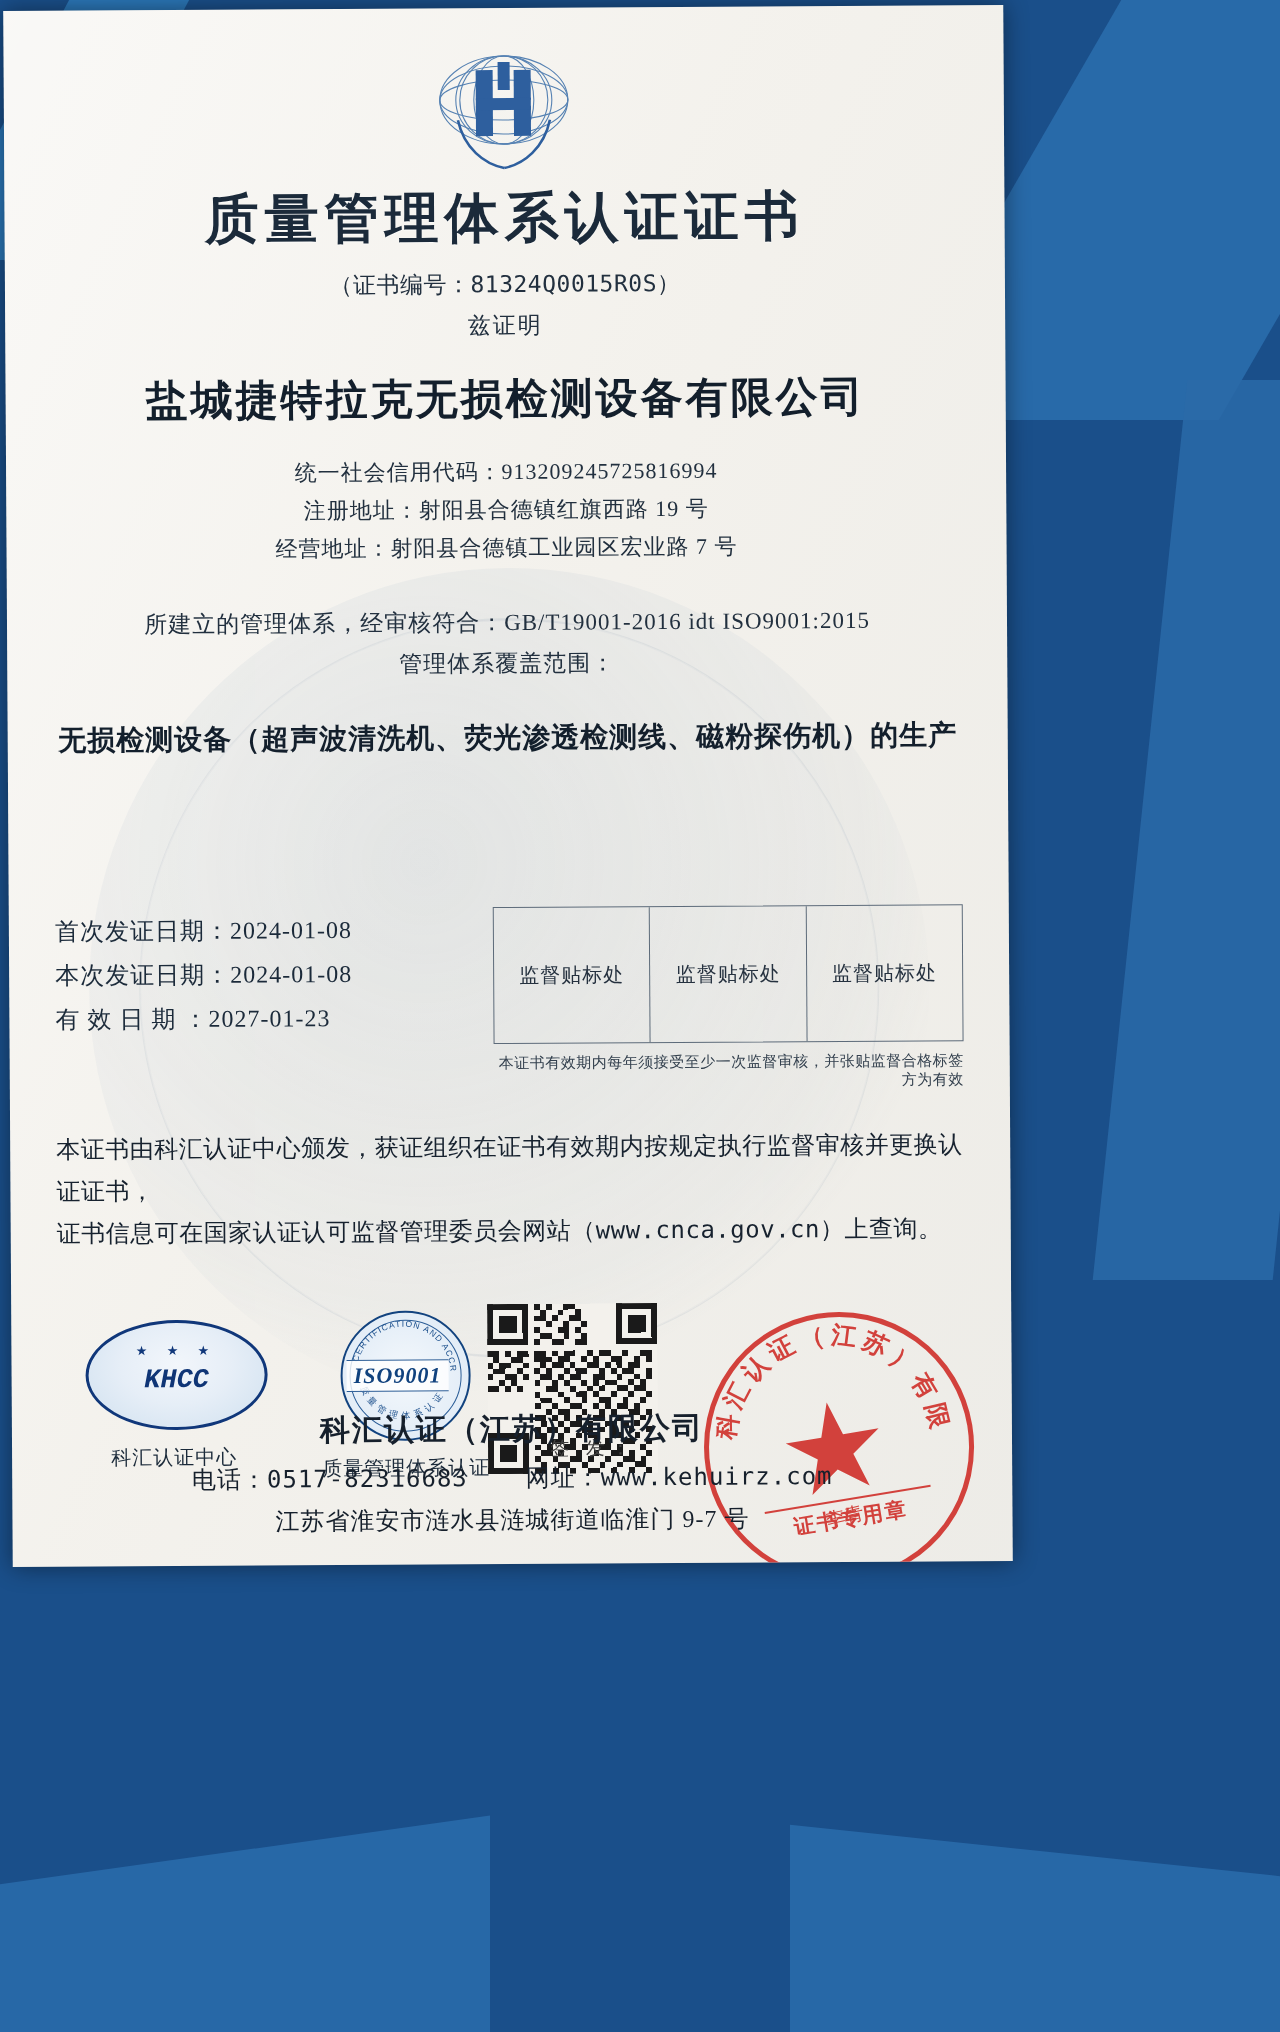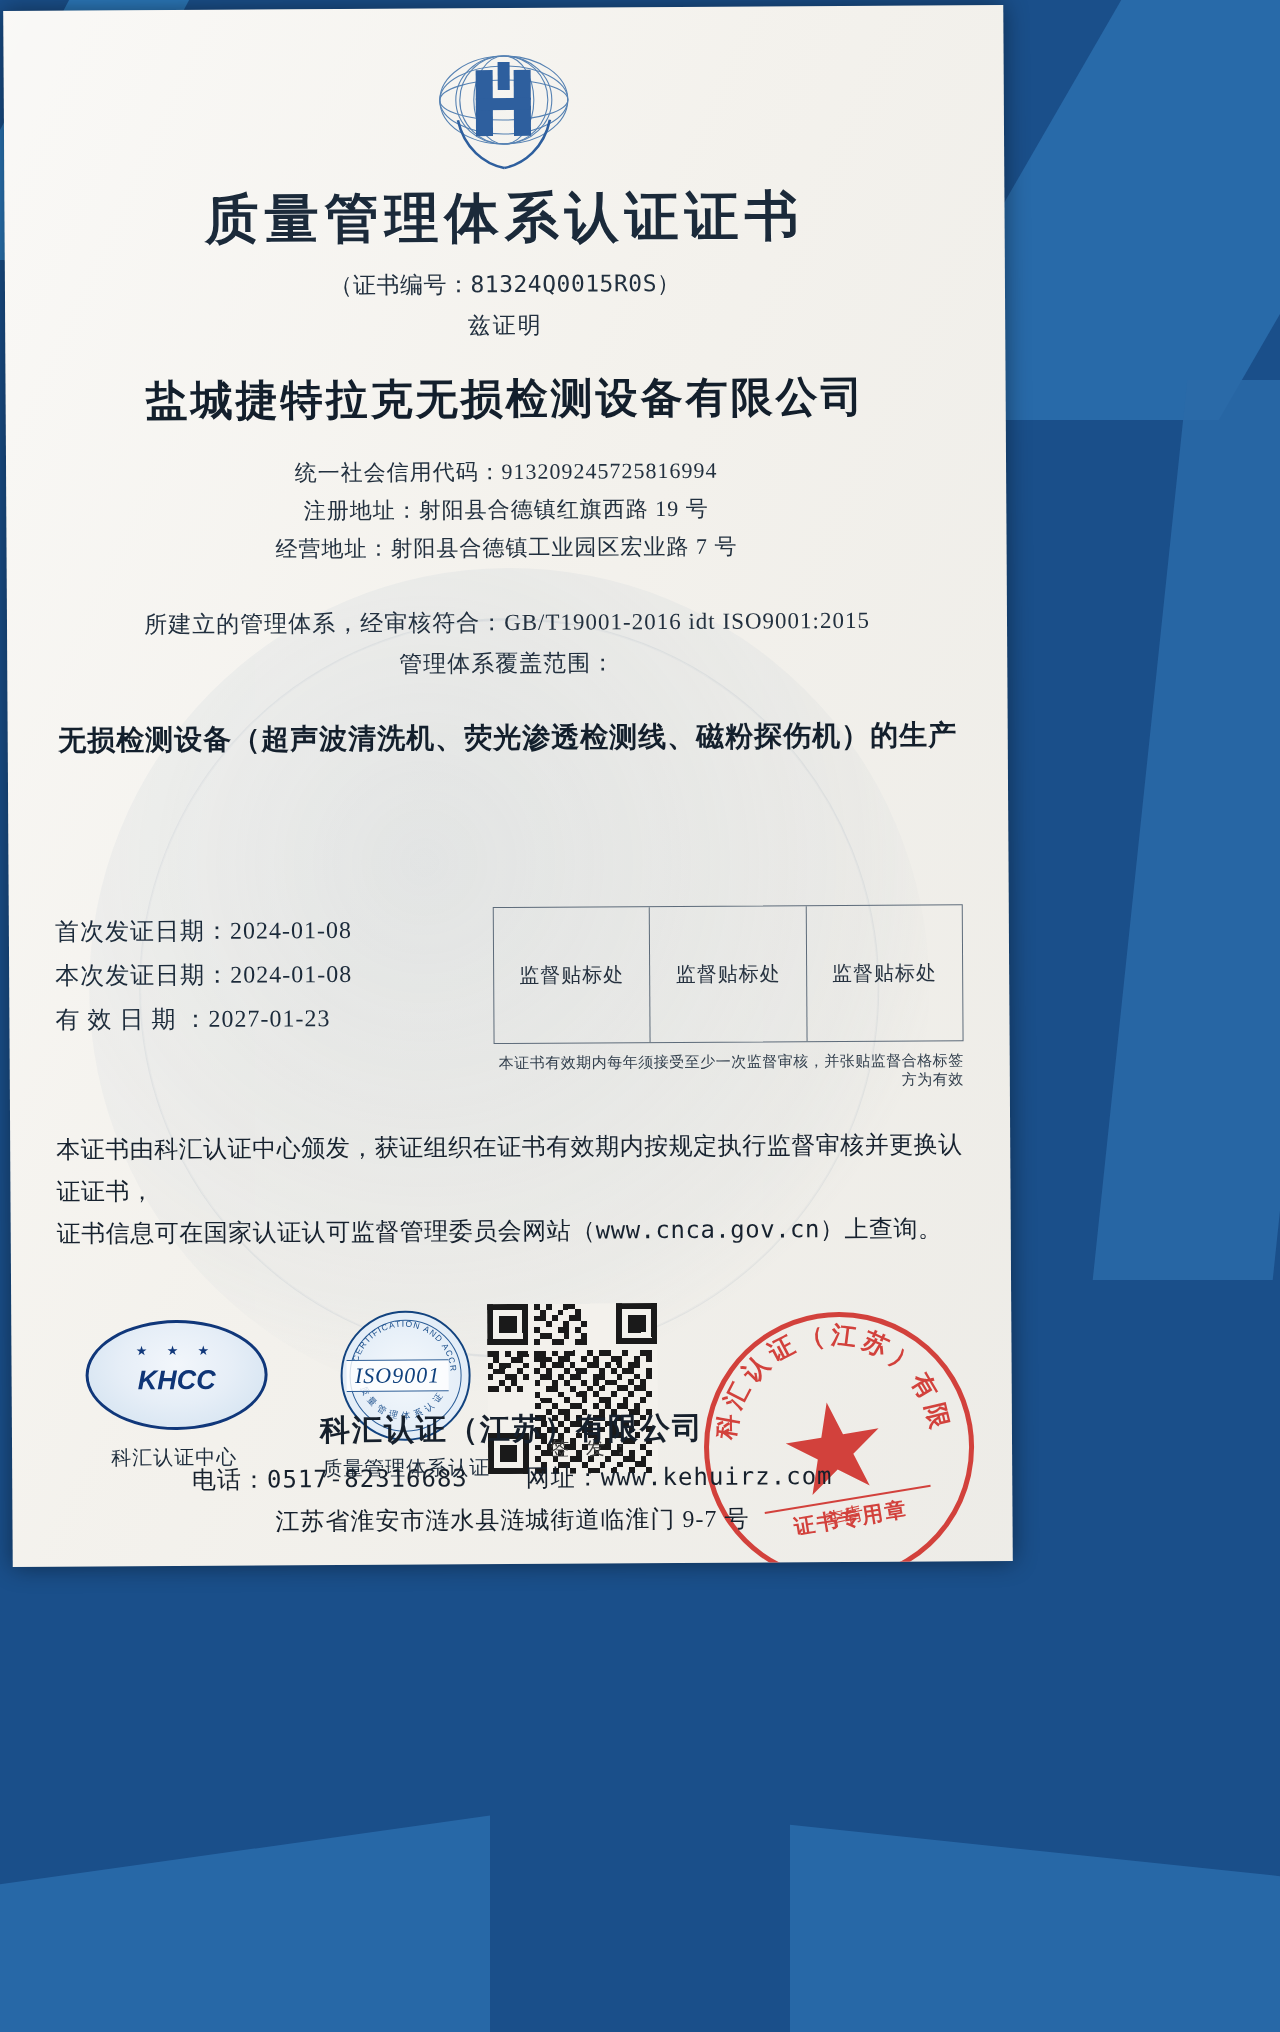--- a/index.html
+++ b/index.html
@@ -129,7 +129,7 @@
     display:flex;align-items:center;justify-content:center;
   }
   .khcc-oval .stars{position:absolute;top:20px;left:0;right:0;text-align:center;color:#10377a;font-size:13px;letter-spacing:8px;}
-  .khcc-oval .txt{font-family:Liberation Sans, sans-serif;font-style:italic;font-weight:bold;font-size:27px;color:#0f3576;margin-top:10px;}
+  .khcc-oval .txt{font-family:Liberation Mono, monospace;font-style:italic;font-weight:bold;font-size:27px;color:#0f3576;margin-top:10px;}
   .badge-cap{font-size:20px;color:#1b2a3a;margin-top:14px;letter-spacing:1px;}
 
   .iso{position:absolute;left:250px;top:2px;width:196px;text-align:center;}

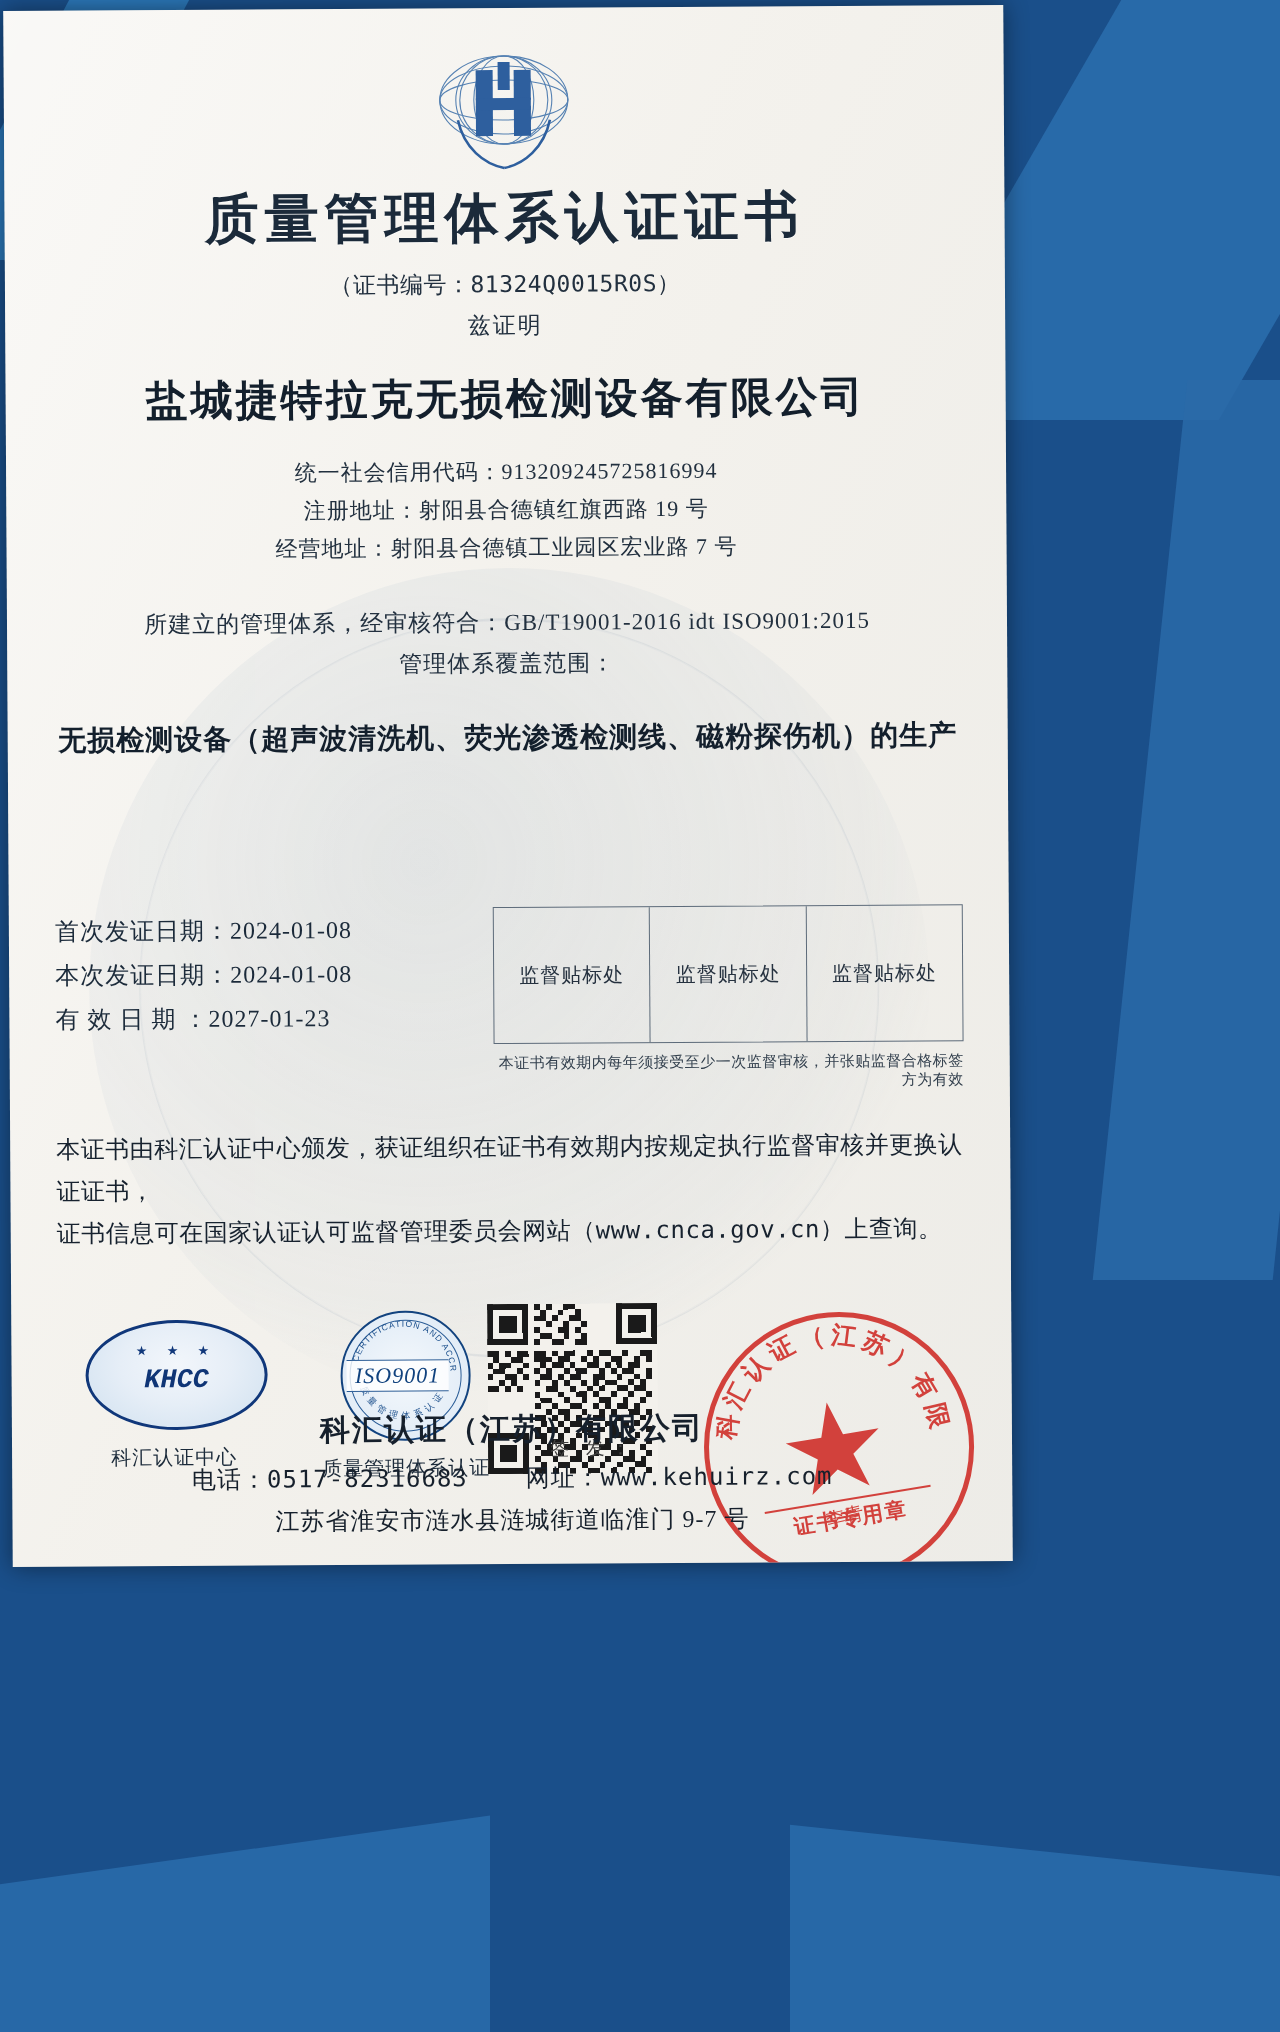--- a/index.html
+++ b/index.html
@@ -145,7 +145,7 @@
     position:absolute;left:4px;right:20px;top:50%;transform:translateY(-50%);
     height:30px;background:#ffffffcc;border-top:1px solid #2a5c96;border-bottom:1px solid #2a5c96;
     display:flex;align-items:center;justify-content:center;
-    font-family:"Liberation Serif",serif;font-weight:normal;font-style:italic;
+    font-family:"Liberation Serif",serif;font-weight:bold;font-style:italic;
     font-size:22px;color:#10427e;letter-spacing:1px;
   }
   .iso-ring-text{

